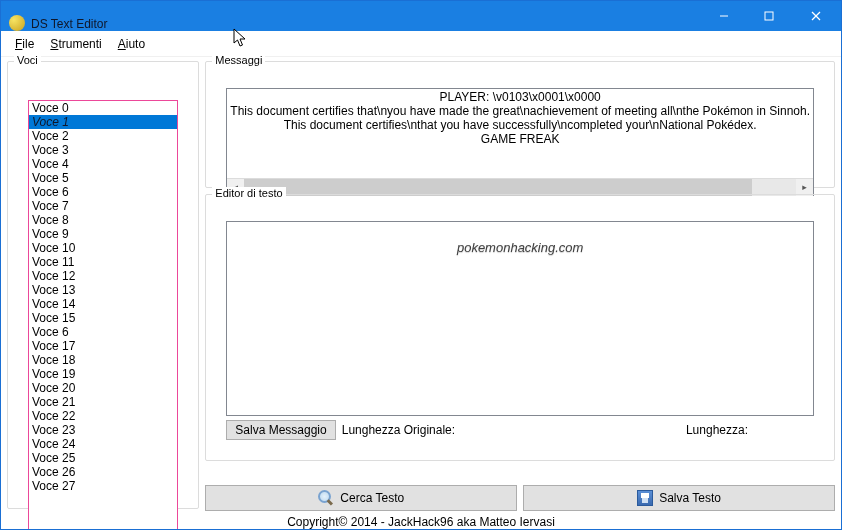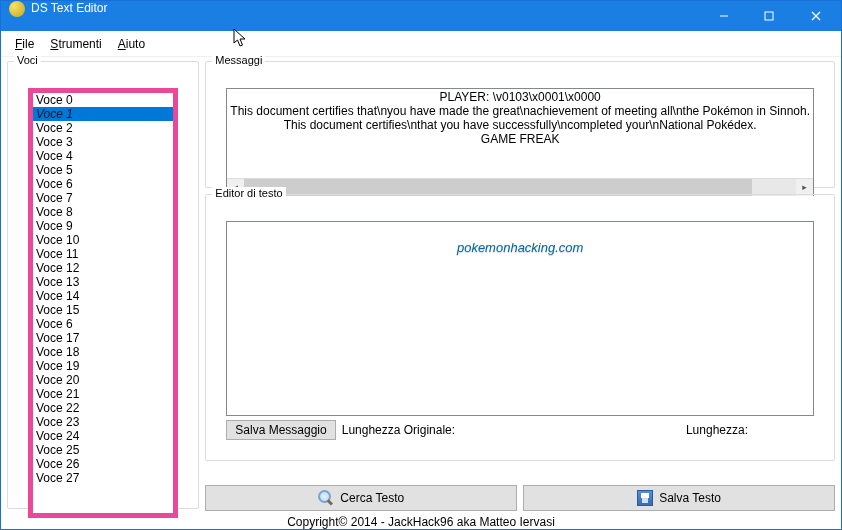--- a/index.html
+++ b/index.html
@@ -14,10 +14,10 @@
 }
 .titlebar {
   display: flex;
-  align-items: flex-start;
+  align-items: flex-end;
   height: 30px;
   background: #1a7fe2;
-  color: #ffffff;
+  color: #0f172a;
   padding-left: 8px;
 }
 .titlebar .app-icon {

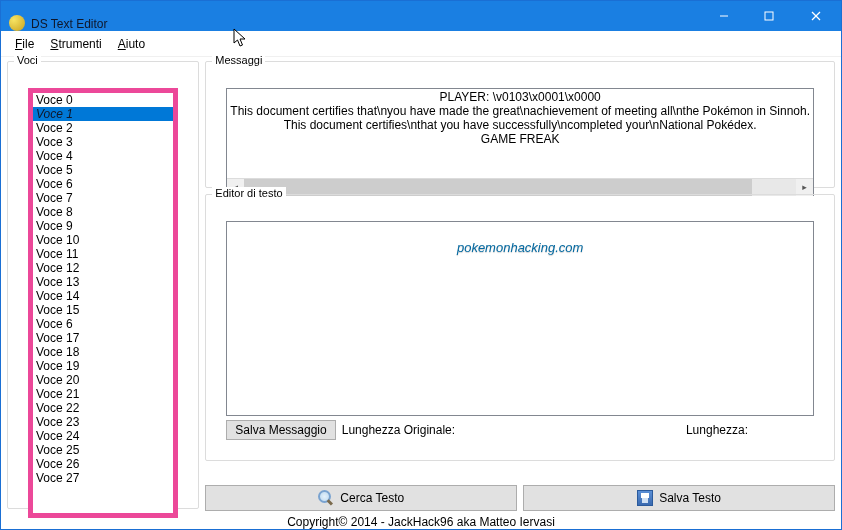--- a/index.html
+++ b/index.html
@@ -84,10 +84,10 @@
 }
 .left-panel { height: 448px; }
 .listbox {
-  border: 5px solid #ec4899;
+  border: 1px solid #ec4899;
   background: #fff;
   height: 430px;
-  margin-top: 6px;
+  margin-top: 18px;
   overflow-y: scroll;
   font-size: 12px;
 }

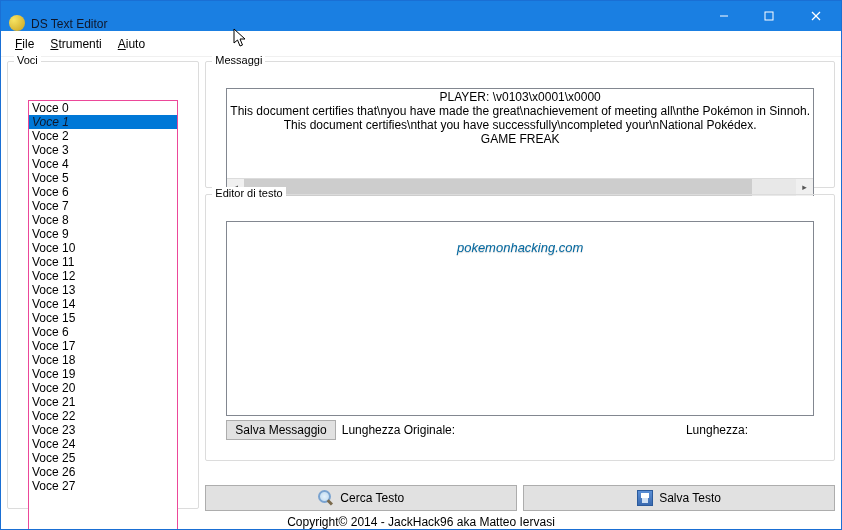--- a/index.html
+++ b/index.html
@@ -169,7 +169,7 @@
   top: 18px;
   left: 50%;
   transform: translateX(-50%);
-  color: #0369a1;
+  color: #404040;
   font-style: italic;
   font-size: 13px;
   text-shadow: 0 1px 1px #ccc;

